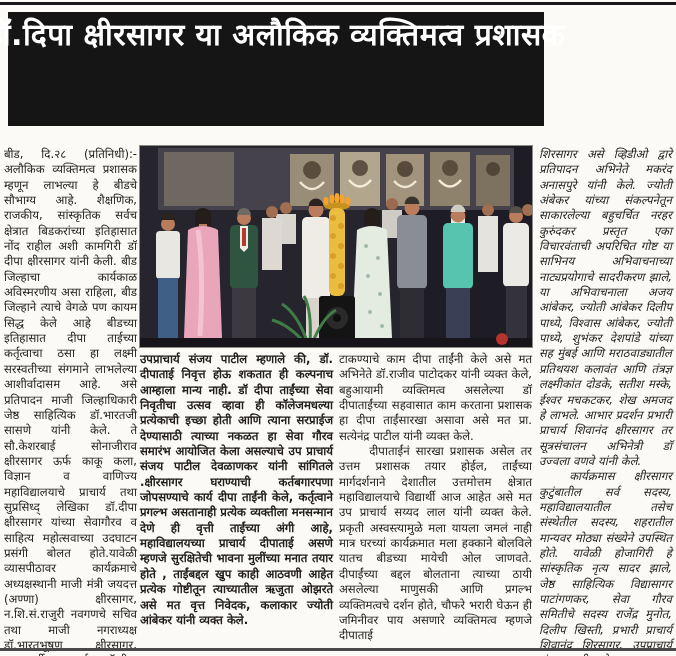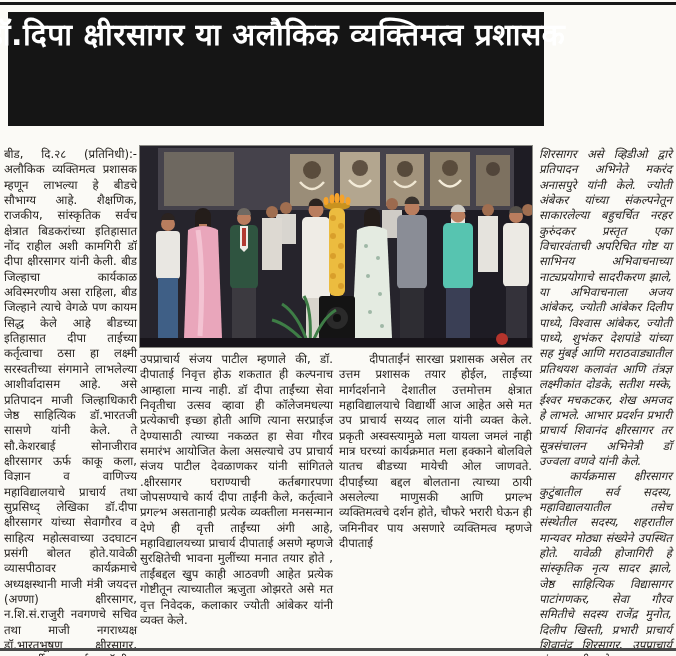--- a/index.html
+++ b/index.html
@@ -28,7 +28,7 @@
   .col p.indent{text-indent:2.6em;}
   #col1{left:4px;  top:147px;width:133px;height:500px;}
   #col4{left:539px;top:147px;width:133px;height:500px;font-style:italic;}
-  #col2{left:140px;top:352px;width:193px;height:295px;}
+  #col2{left:140px;top:352px;width:193px;height:295px;font-weight:bold;}
   #col3{left:339px;top:352px;width:193px;height:295px;}
   .photo-wrap{
     position:absolute;left:140px;top:146px;width:392px;height:201px;

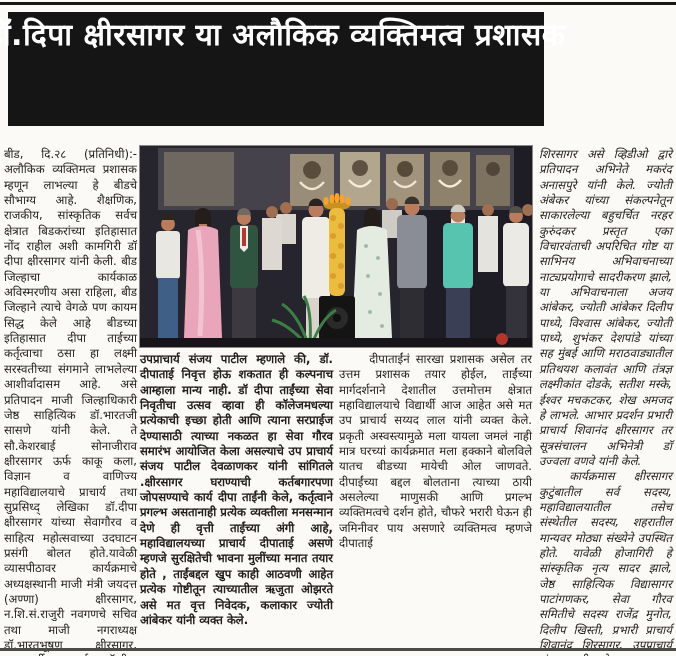--- a/index.html
+++ b/index.html
@@ -207,6 +207,7 @@
   </div>
 
   <div class="col" id="col3">
+    <p>टाकण्याचे काम दीपा ताईंनी केले असे मत अभिनेते डॉ.राजीव पाटोदकर यांनी व्यक्त केले, बहुआयामी व्यक्तिमत्व असलेल्या डॉ दीपाताईंच्या सहवासात काम करताना प्रशासक हा दीपा ताईंसारखा असावा असे मत प्रा. सत्येनंद्र पाटील यांनी व्यक्त केले.</p>
     <p class="indent">दीपाताईंनं सारखा प्रशासक असेल तर उत्तम प्रशासक तयार होईल, ताईंच्या मार्गदर्शनाने देशातील उत्तमोत्तम क्षेत्रात महाविद्यालयाचे विद्यार्थी आज आहेत असे मत उप प्राचार्य सय्यद लाल यांनी व्यक्त केले. प्रकृती अस्वस्त्यामुळे मला यायला जमलं नाही मात्र घरच्यां कार्यक्रमात मला हक्काने बोलविले यातच बीडच्या मायेची ओल जाणवते. दीपाईंच्या बद्दल बोलताना त्याच्या ठायी असलेल्या माणुसकी आणि प्रगल्भ व्यक्तिमत्वचे दर्शन होते, चौफरे भरारी घेऊन ही जमिनीवर पाय असणारे व्यक्तिमत्व म्हणजे दीपाताई</p>
   </div>
 

